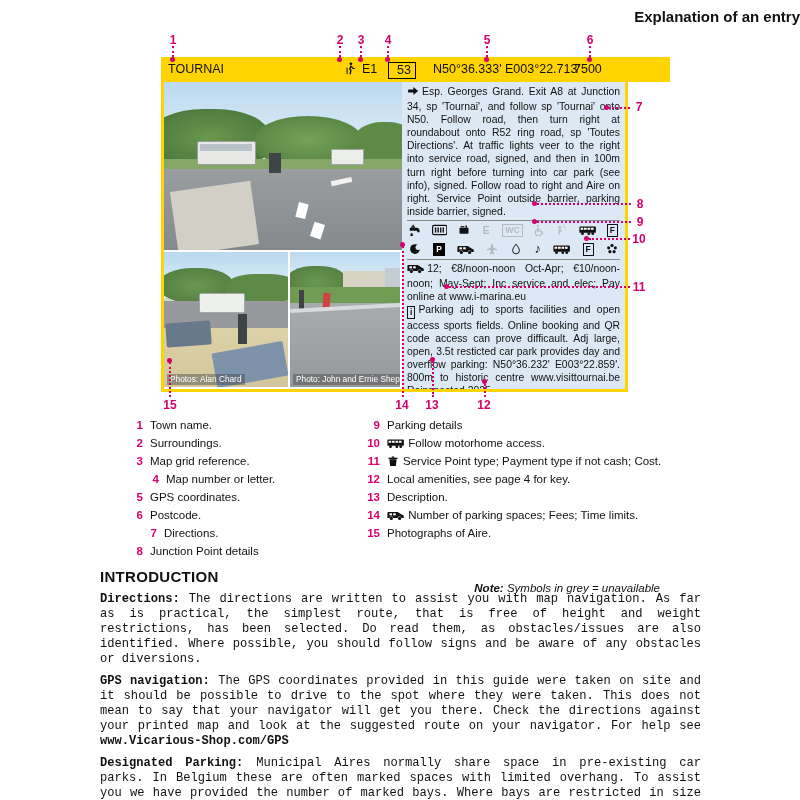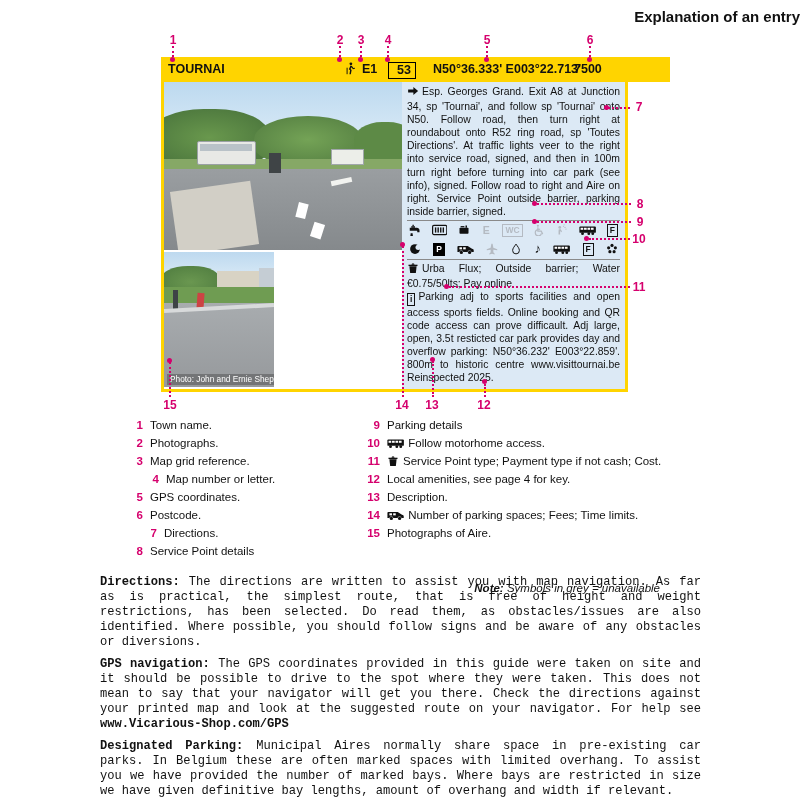--- a/index.html
+++ b/index.html
@@ -8,7 +8,7 @@
   #page-title{position:absolute;top:8px;left:0;width:800px;text-align:right;font-size:15px;font-weight:bold;}
   
   #entry-header{position:absolute;left:161px;top:57px;width:509px;height:25px;background:#ffd400;}
-  #entry-header .hitem{position:absolute;top:5px;font-weight:bold;font-size:12.5px;white-space:nowrap;}
+  #entry-header .hitem{position:absolute;top:5px;font-weight:normal;font-size:12.5px;white-space:nowrap;}
   #h-town{left:7px;}
   #h-hiker{left:183px;top:5px;}
   #h-grid{left:201px;}

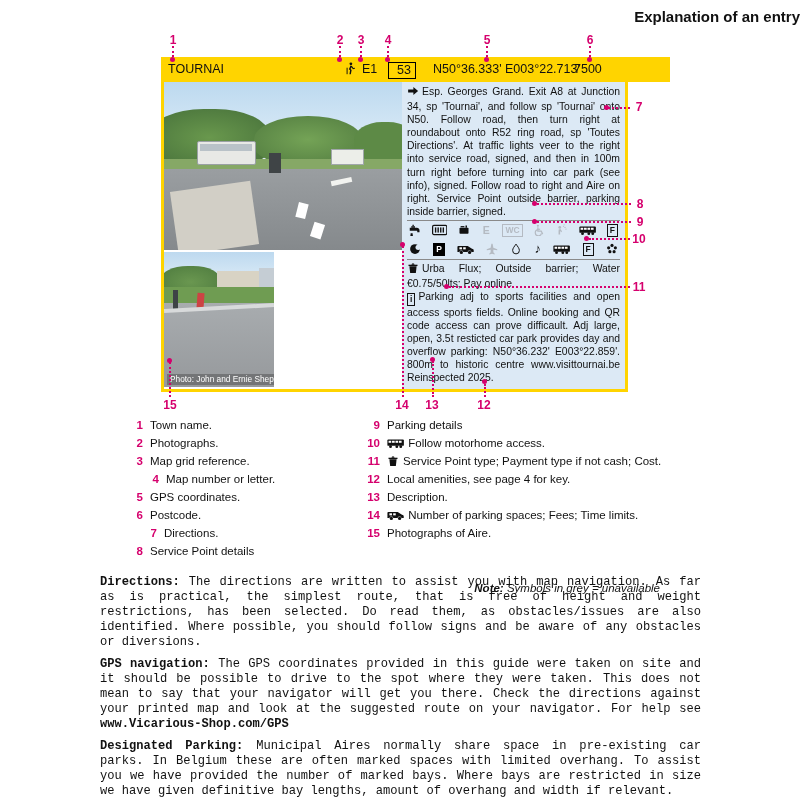--- a/index.html
+++ b/index.html
@@ -231,6 +231,15 @@
         </span>
       </div>
     <p><span class="inl-ic"><span class="ic">
+            <svg viewBox="0 0 20 14" fill="currentColor">
+              <path d="M.5 10.5V4.5c0-.6.4-1 1-1h11l5 3.2c1.4.3 2 .9 2 1.9v1.9h-2.6a2.4 2.4 0 0 0-4.6 0H7.4a2.4 2.4 0 0 0-4.6 0z"></path>
+              <rect x="2.8" y="5" width="3" height="2.4" fill="#fff"></rect>
+              <rect x="7.2" y="5" width="3" height="2.4" fill="#fff"></rect>
+              <circle cx="5.1" cy="11" r="1.9"></circle>
+              <circle cx="14.7" cy="11" r="1.9"></circle>
+            </svg>
+          </span></span><span>12; €8/noon-noon Oct-Apr; €10/noon-noon; May-Sept; Inc service and elec; Pay online at www.i-marina.eu</span></p>
+    <p><span class="inl-ic"><span class="ic">
             <svg viewBox="0 0 16 16" fill="currentColor">
               <path d="M3.2 5.8h9.6l-1 8.7H4.2z"></path>
               <rect x="2" y="3.6" width="12" height="1.8"></rect>

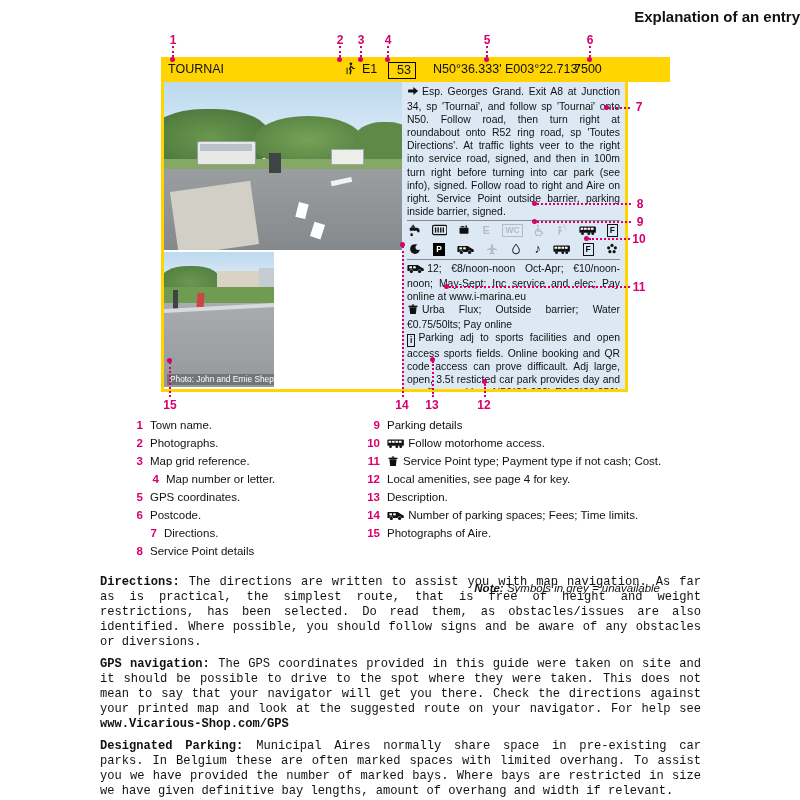--- a/index.html
+++ b/index.html
@@ -239,13 +239,6 @@
               <circle cx="14.7" cy="11" r="1.9"></circle>
             </svg>
           </span></span><span>12; €8/noon-noon Oct-Apr; €10/noon-noon; May-Sept; Inc service and elec; Pay online at www.i-marina.eu</span></p>
-    <p><span class="inl-ic"><span class="ic">
-            <svg viewBox="0 0 16 16" fill="currentColor">
-              <path d="M3.2 5.8h9.6l-1 8.7H4.2z"></path>
-              <rect x="2" y="3.6" width="12" height="1.8"></rect>
-              <path d="M6 3.6a2 2 0 0 1 4 0z"></path>
-            </svg>
-          </span></span><span>Urba Flux; Outside barrier; Water €0.75/50lts; Pay online</span></p>
     <p><span class="inl-ic"><span class="ic lbox box">i</span></span><span>Parking adj to sports facilities and open access sports fields. Online booking and QR code access can prove difficault. Adj large, open, 3.5t resticted car park provides day and overflow parking: N50°36.232' E003°22.859'. 800m to historic centre www.visittournai.be Reinspected 2025.</span></p>
 
   </div>

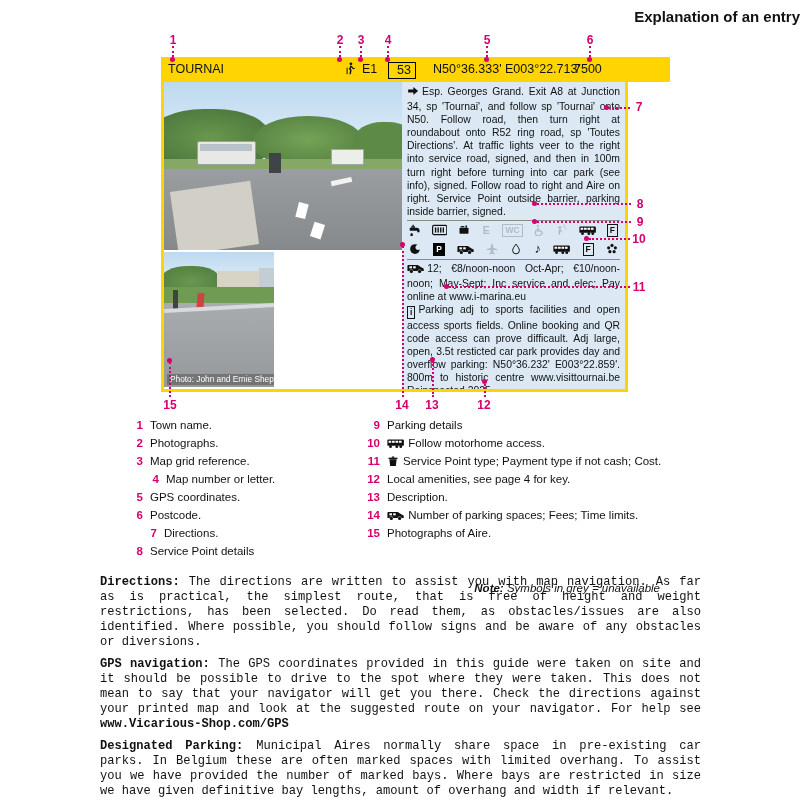--- a/index.html
+++ b/index.html
@@ -98,6 +98,18 @@
       <div class="ph" style="left:70%;top:58%;width:9%;height:3%;background:#f2f3f0;transform:rotate(-12deg);"></div>
     </div>
     <div id="photo-strip">
+      <div class="photo" id="photo-bl">
+        <div class="ph" style="left:0;top:0;width:100%;height:34%;background:linear-gradient(#b9d8ef,#e6f2fa);"></div>
+        <div class="ph" style="left:-4%;top:12%;width:60%;height:26%;background:radial-gradient(#6a9750,#4d7a3e);border-radius:45%;"></div>
+        <div class="ph" style="left:50%;top:16%;width:58%;height:22%;background:#5d8a46;border-radius:40%;"></div>
+        <div class="ph" style="left:0;top:36%;width:100%;height:22%;background:#97999c;"></div>
+        <div class="ph" style="left:28%;top:30%;width:36%;height:14%;background:#eef0ec;border:1px solid #a3a8ac;border-radius:2px;"></div>
+        <div class="ph" style="left:0;top:56%;width:100%;height:44%;background:linear-gradient(#ddd1a8,#d3c69c);"></div>
+        <div class="ph" style="left:2%;top:52%;width:36%;height:18%;background:#68798c;transform:rotate(-4deg);border-radius:2px;"></div>
+        <div class="ph" style="left:40%;top:70%;width:58%;height:26%;background:#7d93a9;transform:rotate(-10deg);border-radius:2px;"></div>
+        <div class="ph" style="left:60%;top:46%;width:7%;height:22%;background:#3e4346;"></div>
+        <span class="caption">Photos: Alan Chard</span>
+      </div>
       <div class="photo" id="photo-br">
         <div class="ph" style="left:0;top:0;width:100%;height:30%;background:linear-gradient(#bdd9ef,#e9f3fa);"></div>
         <div class="ph" style="left:-4%;top:10%;width:56%;height:24%;background:radial-gradient(#6a9750,#4d7a3e);border-radius:45%;"></div>

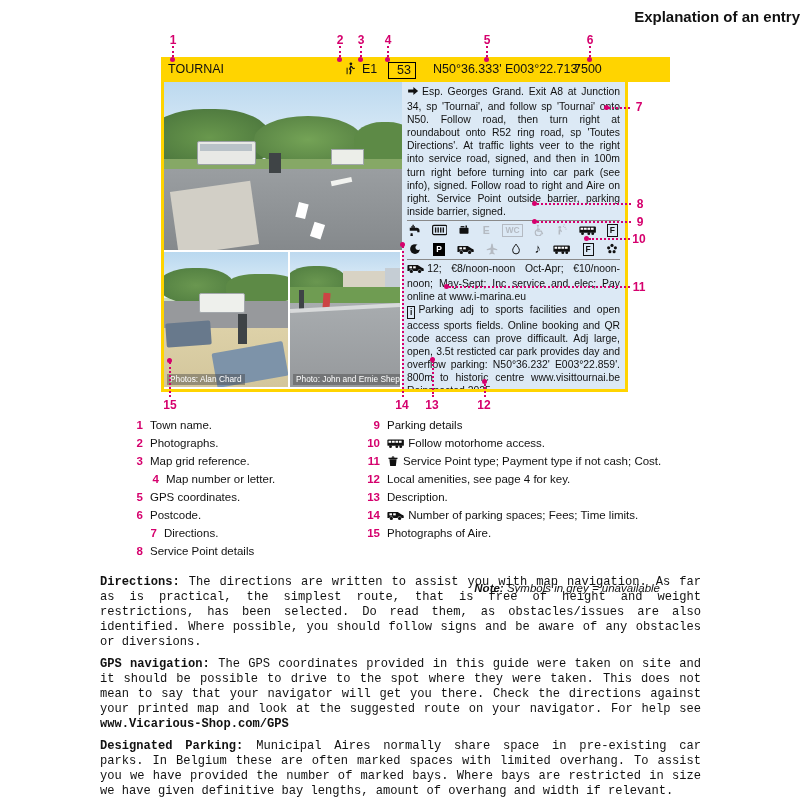--- a/index.html
+++ b/index.html
@@ -305,7 +305,7 @@
 <div class="co-dot" style="left:482px;top:379px;"></div>
 
 <div class="leg-item" style="left:125px;top:419px;"><span class="leg-num">1</span><span>Town name.</span></div>
-<div class="leg-item" style="left:125px;top:437px;"><span class="leg-num">2</span><span>Photographs.</span></div>
+<div class="leg-item" style="left:125px;top:437px;"><span class="leg-num">2</span><span>Surroundings.</span></div>
 <div class="leg-item" style="left:125px;top:455px;"><span class="leg-num">3</span><span>Map grid reference.</span></div>
 <div class="leg-item" style="left:141px;top:473px;"><span class="leg-num">4</span><span>Map number or letter.</span></div>
 <div class="leg-item" style="left:125px;top:491px;"><span class="leg-num">5</span><span>GPS coordinates.</span></div>

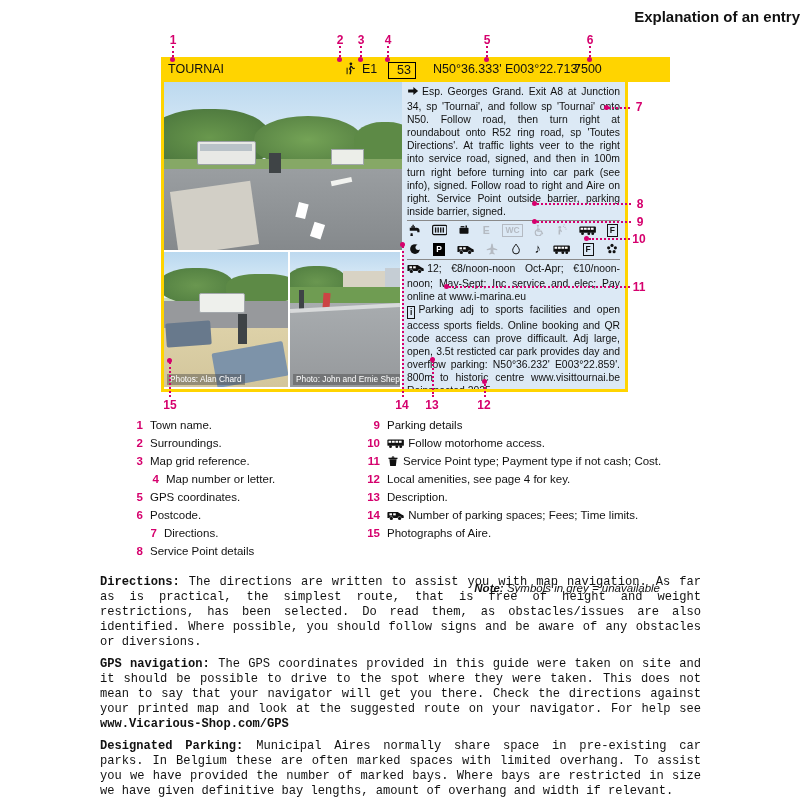--- a/index.html
+++ b/index.html
@@ -311,7 +311,7 @@
 <div class="leg-item" style="left:125px;top:491px;"><span class="leg-num">5</span><span>GPS coordinates.</span></div>
 <div class="leg-item" style="left:125px;top:509px;"><span class="leg-num">6</span><span>Postcode.</span></div>
 <div class="leg-item" style="left:139px;top:527px;"><span class="leg-num">7</span><span>Directions.</span></div>
-<div class="leg-item" style="left:125px;top:545px;"><span class="leg-num">8</span><span>Service Point details</span></div>
+<div class="leg-item" style="left:125px;top:545px;"><span class="leg-num">8</span><span>Junction Point details</span></div>
 
 <div class="leg-item" style="left:362px;top:419px;"><span class="leg-num">9</span><span>Parking details</span></div>
 <div class="leg-item" style="left:362px;top:437px;"><span class="leg-num">10</span><span class="leg-ic">

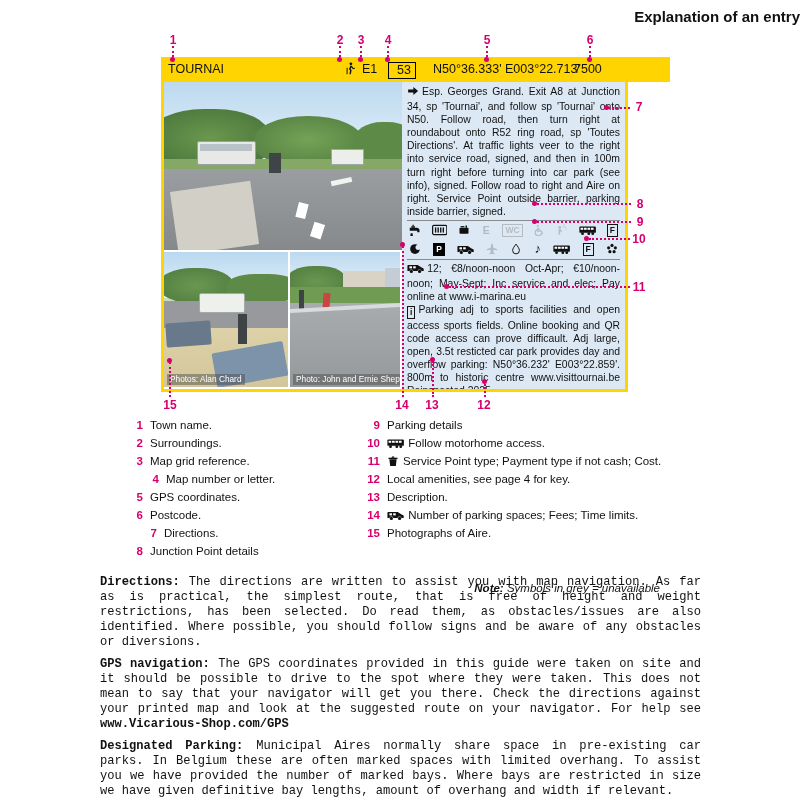--- a/index.html
+++ b/index.html
@@ -355,6 +355,7 @@
 <div id="note-line"><b>Note:</b> <span>Symbols in grey = unavailable</span></div>
 
 <div id="intro">
+  <h2>INTRODUCTION</h2>
   <p><span class="lead">Directions:</span><span> The directions are written to assist you with map navigation. As far as is practical, the simplest route, that is free of height and weight restrictions, has been selected. Do read them, as obstacles/issues are also identified. Where possible, you should follow signs and be aware of any obstacles or diversions.</span></p>
   <p><span class="lead">GPS navigation:</span><span> The GPS coordinates provided in this guide were taken on site and it should be possible to drive to the spot where they were taken. This does not mean to say that your navigator will get you there. Check the directions against your printed map and look at the suggested route on your navigator. For help see </span><span class="boldlink">www.Vicarious-Shop.com/GPS</span></p>
   <p><span class="lead">Designated Parking:</span><span> Municipal Aires normally share space in pre-existing car parks. In Belgium these are often marked spaces with limited overhang. To assist you we have provided the number of marked bays. Where bays are restricted in size we have given definitive bay lengths, amount of overhang and width if relevant.</span></p>

